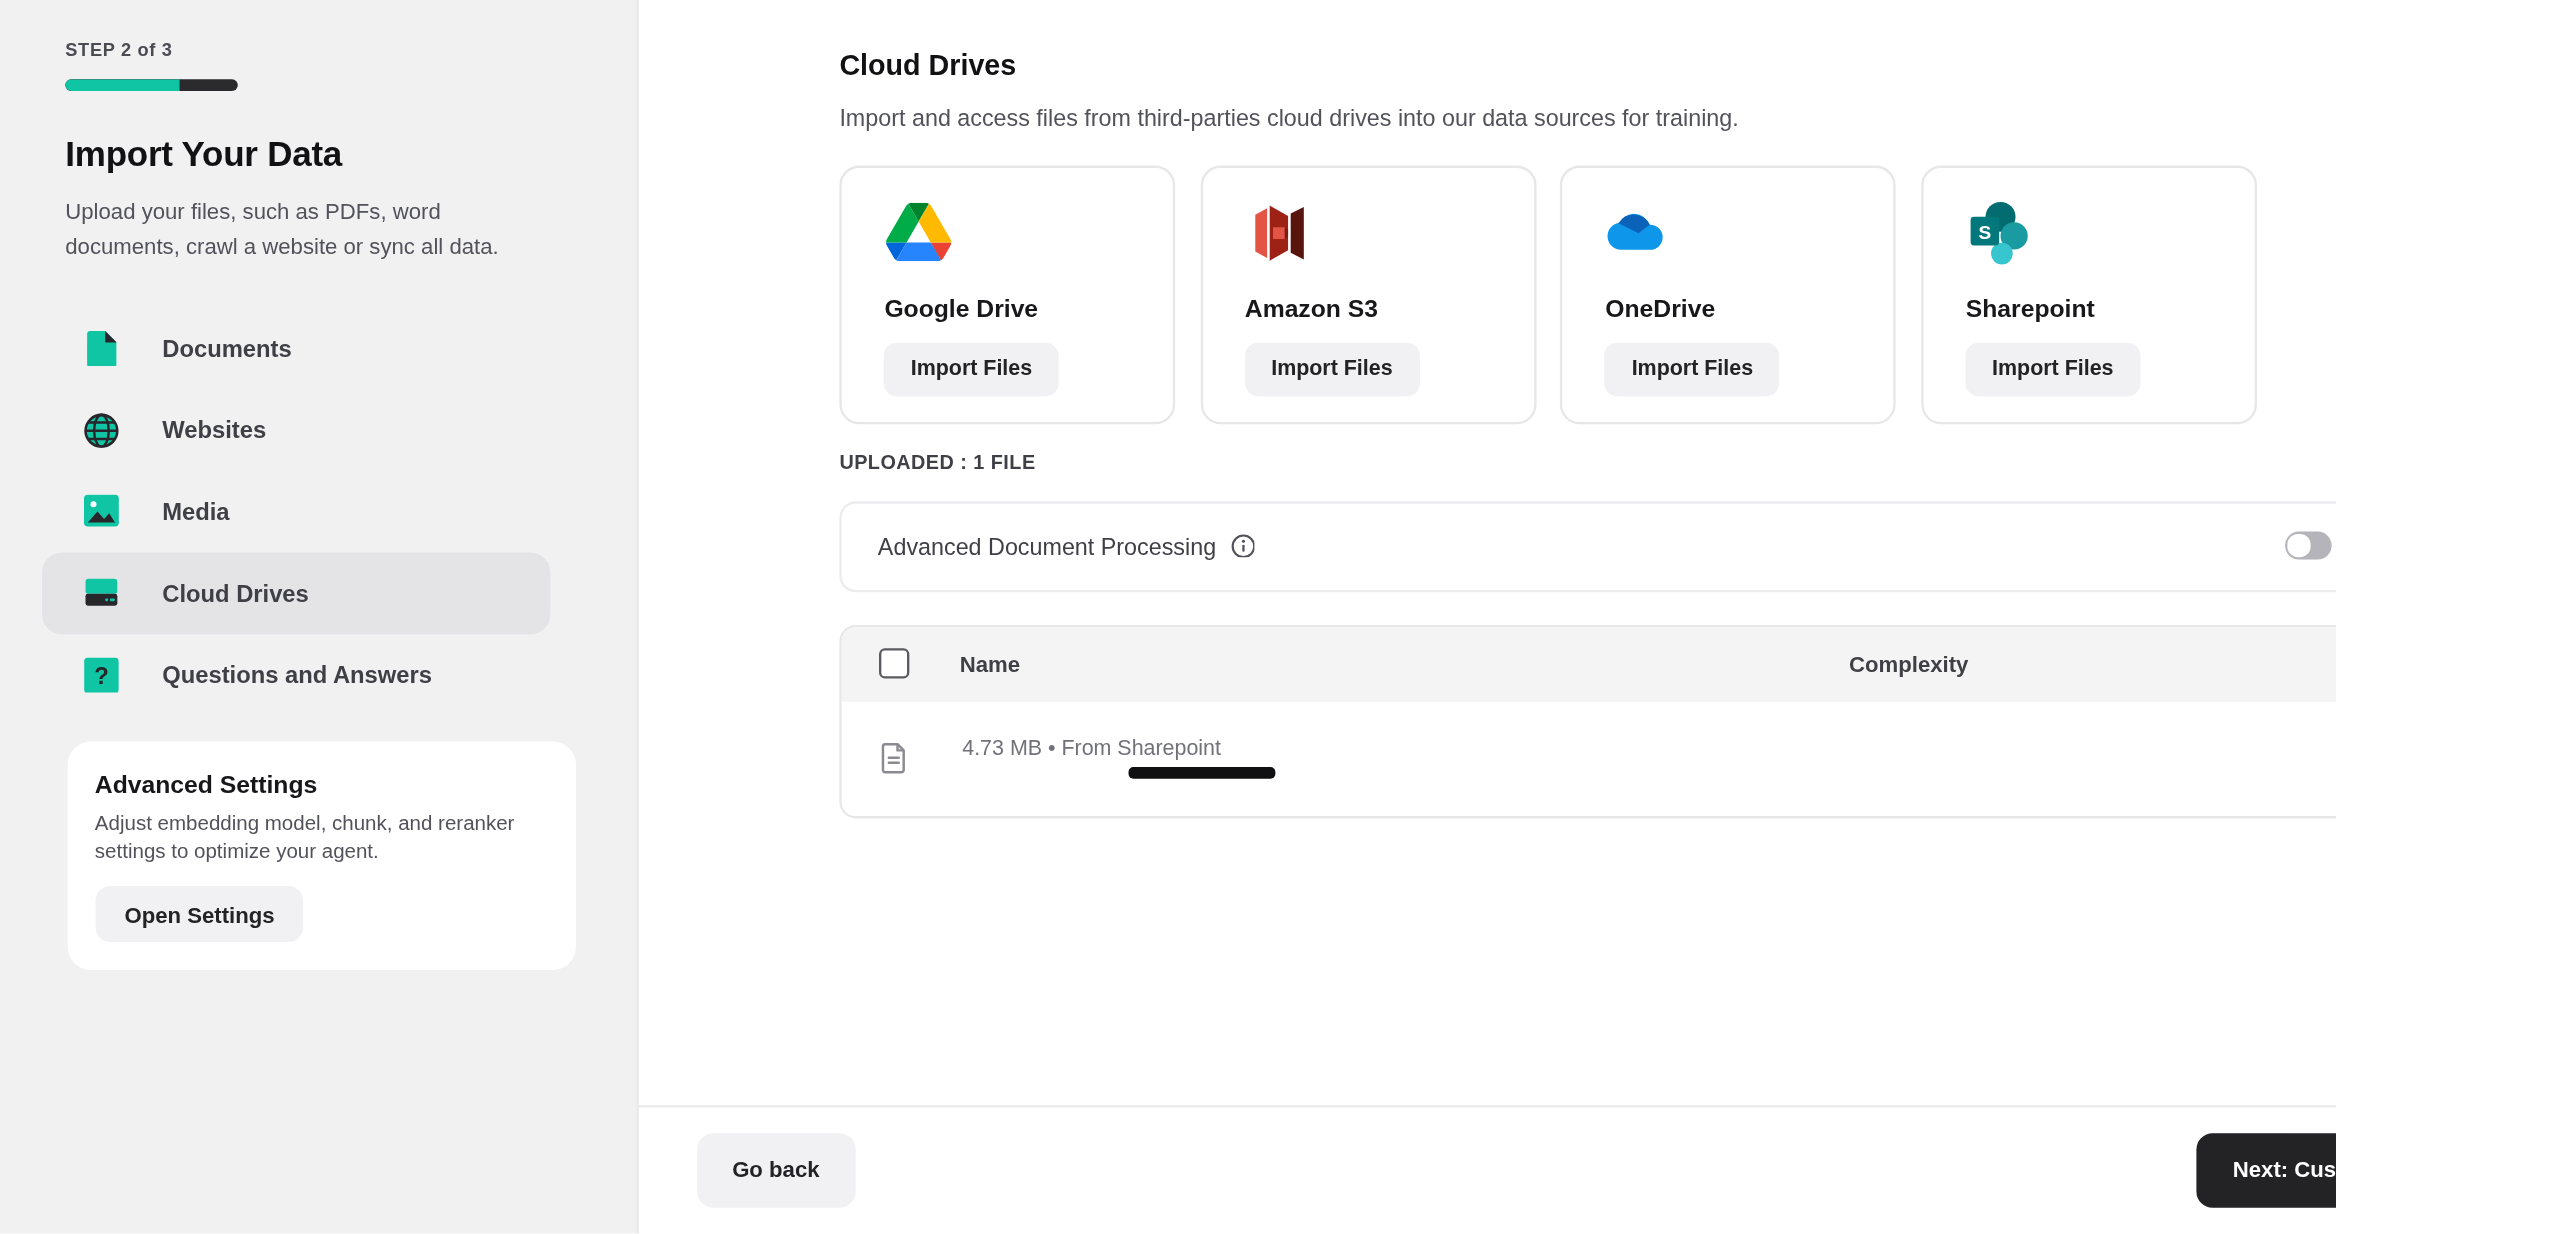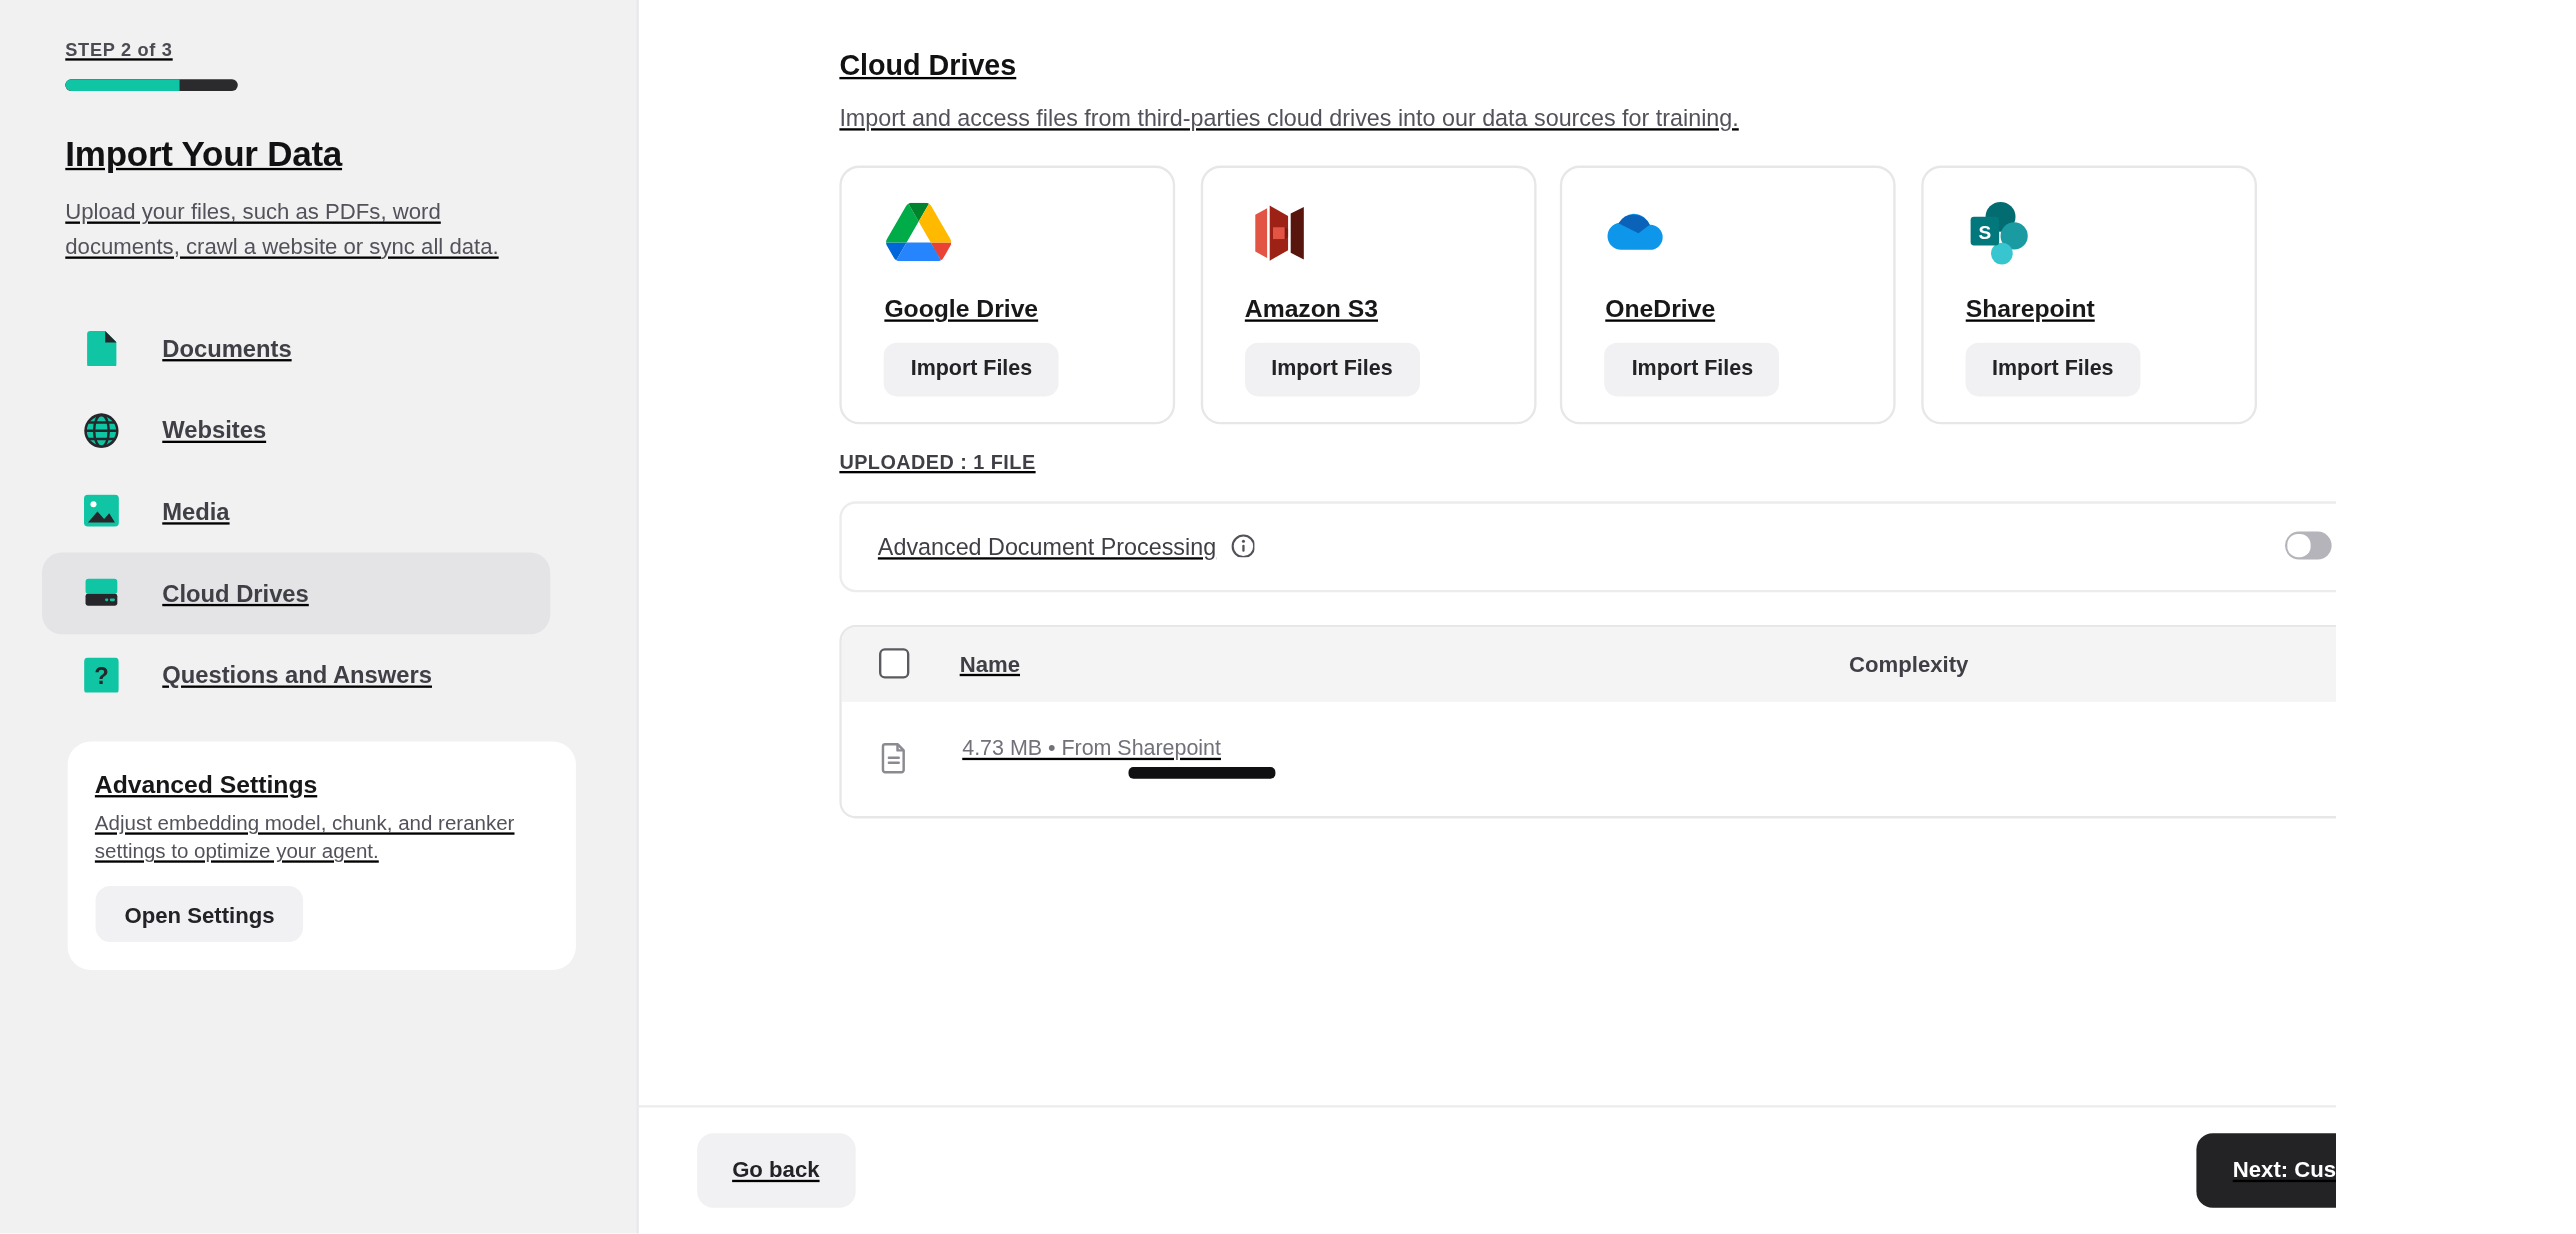--- a/index.html
+++ b/index.html
@@ -3,7 +3,7 @@
 <meta charset="utf-8">
 <style>
   html,body{margin:0;padding:0;background:#fff;}
-  .stage{width:2336px;height:1234px;overflow:hidden;position:relative;text-decoration:underline;}
+  .stage{width:2336px;height:1234px;overflow:hidden;position:relative;}
   .viewport{width:1105px;height:529px;transform:scale(2.33163);transform-origin:0 0;
     font-family:"Liberation Sans", sans-serif;color:#18181b;}
   .app{display:flex;width:1105px;height:529px;background:#ffffff;}

